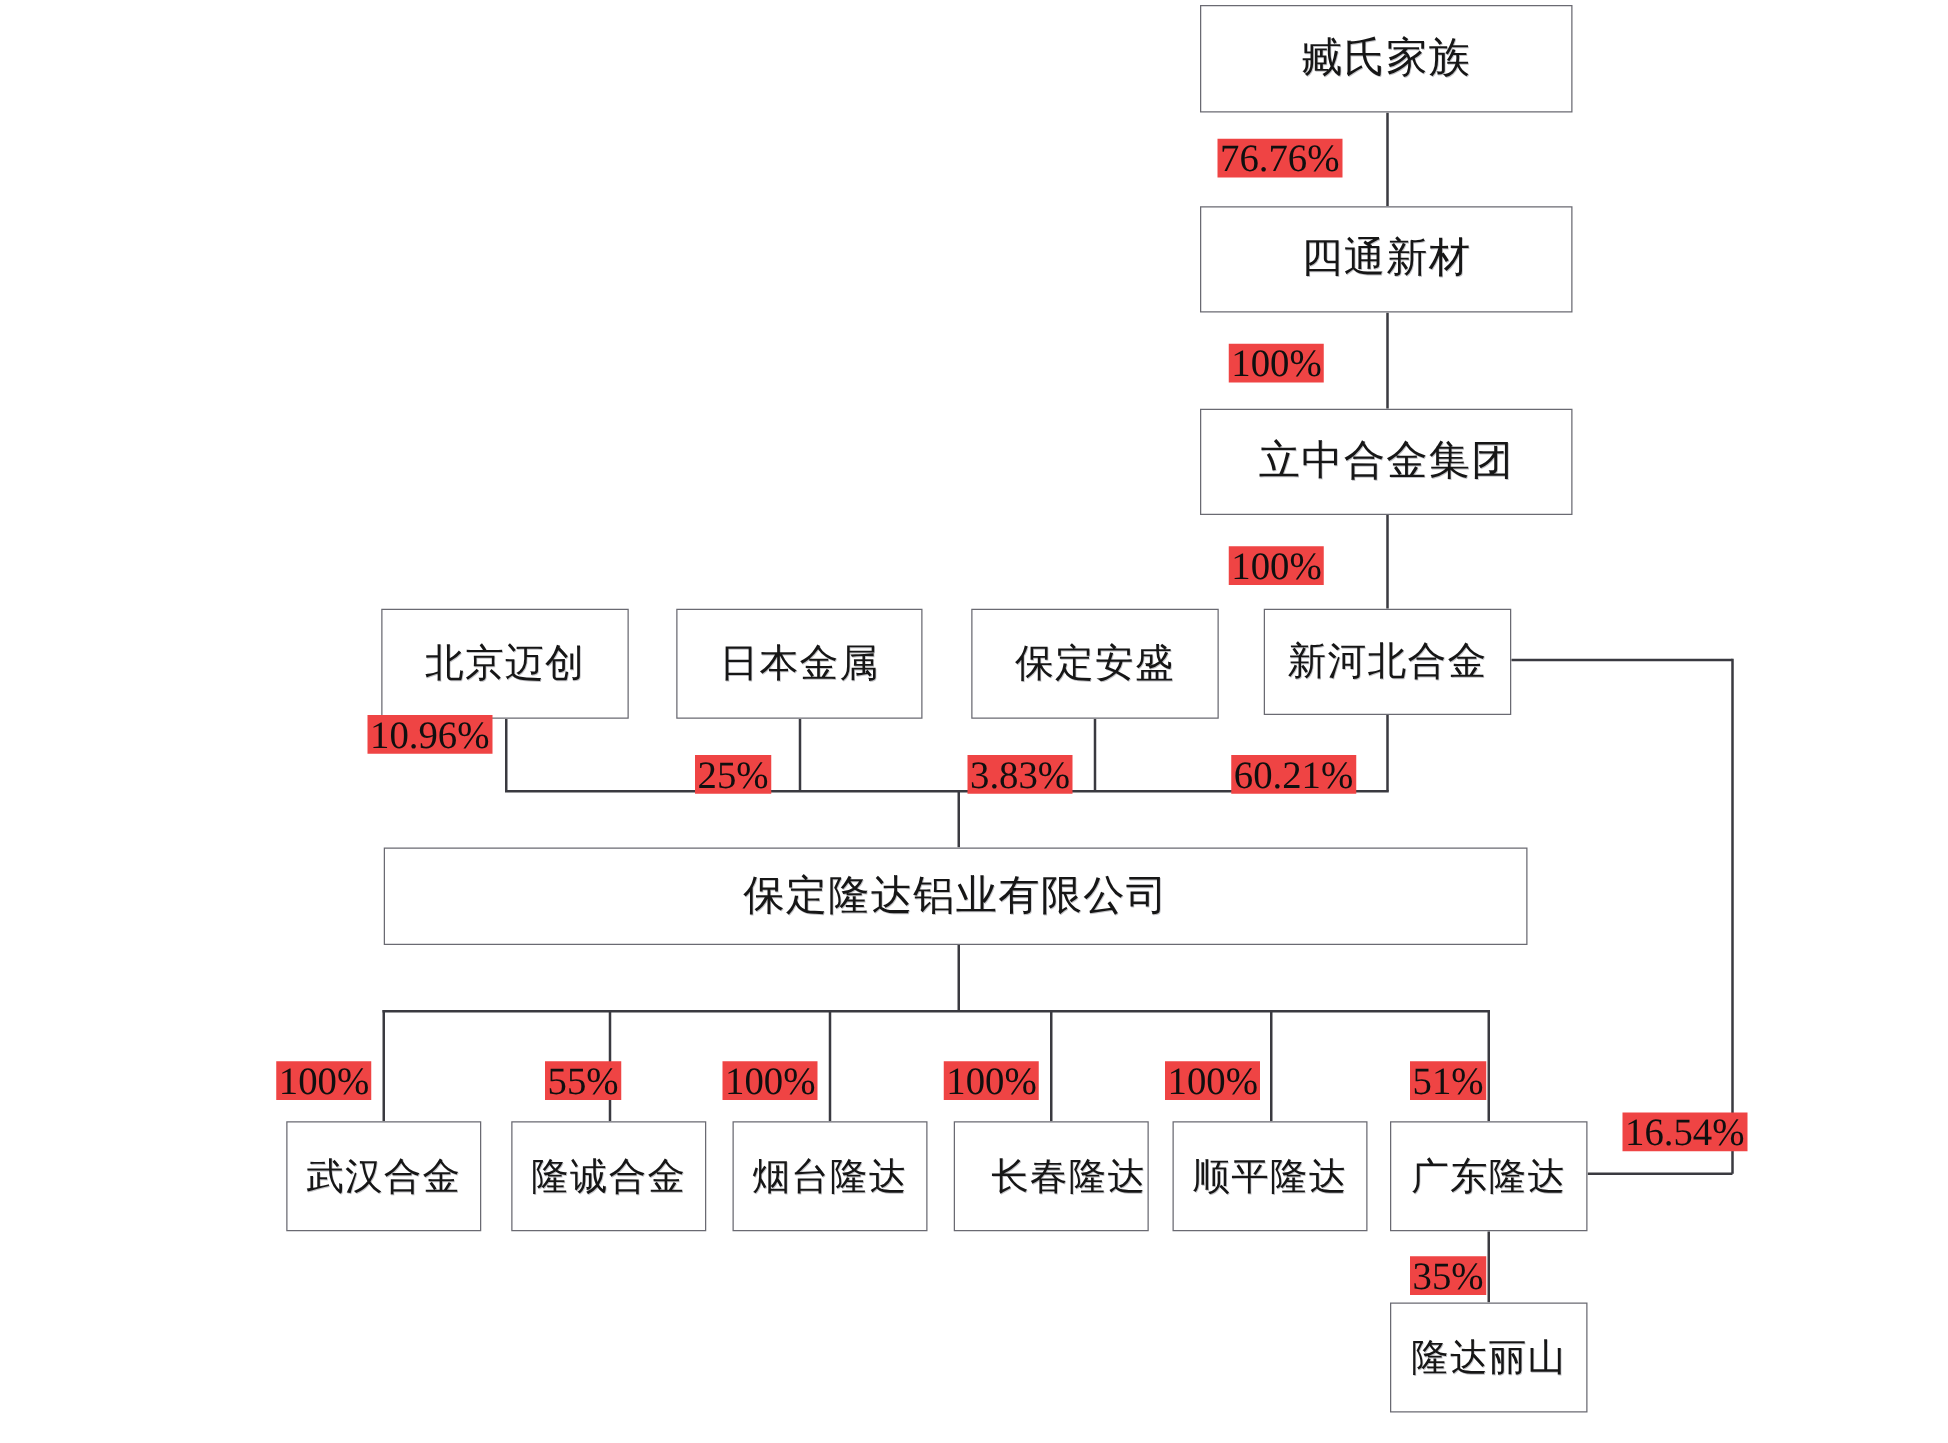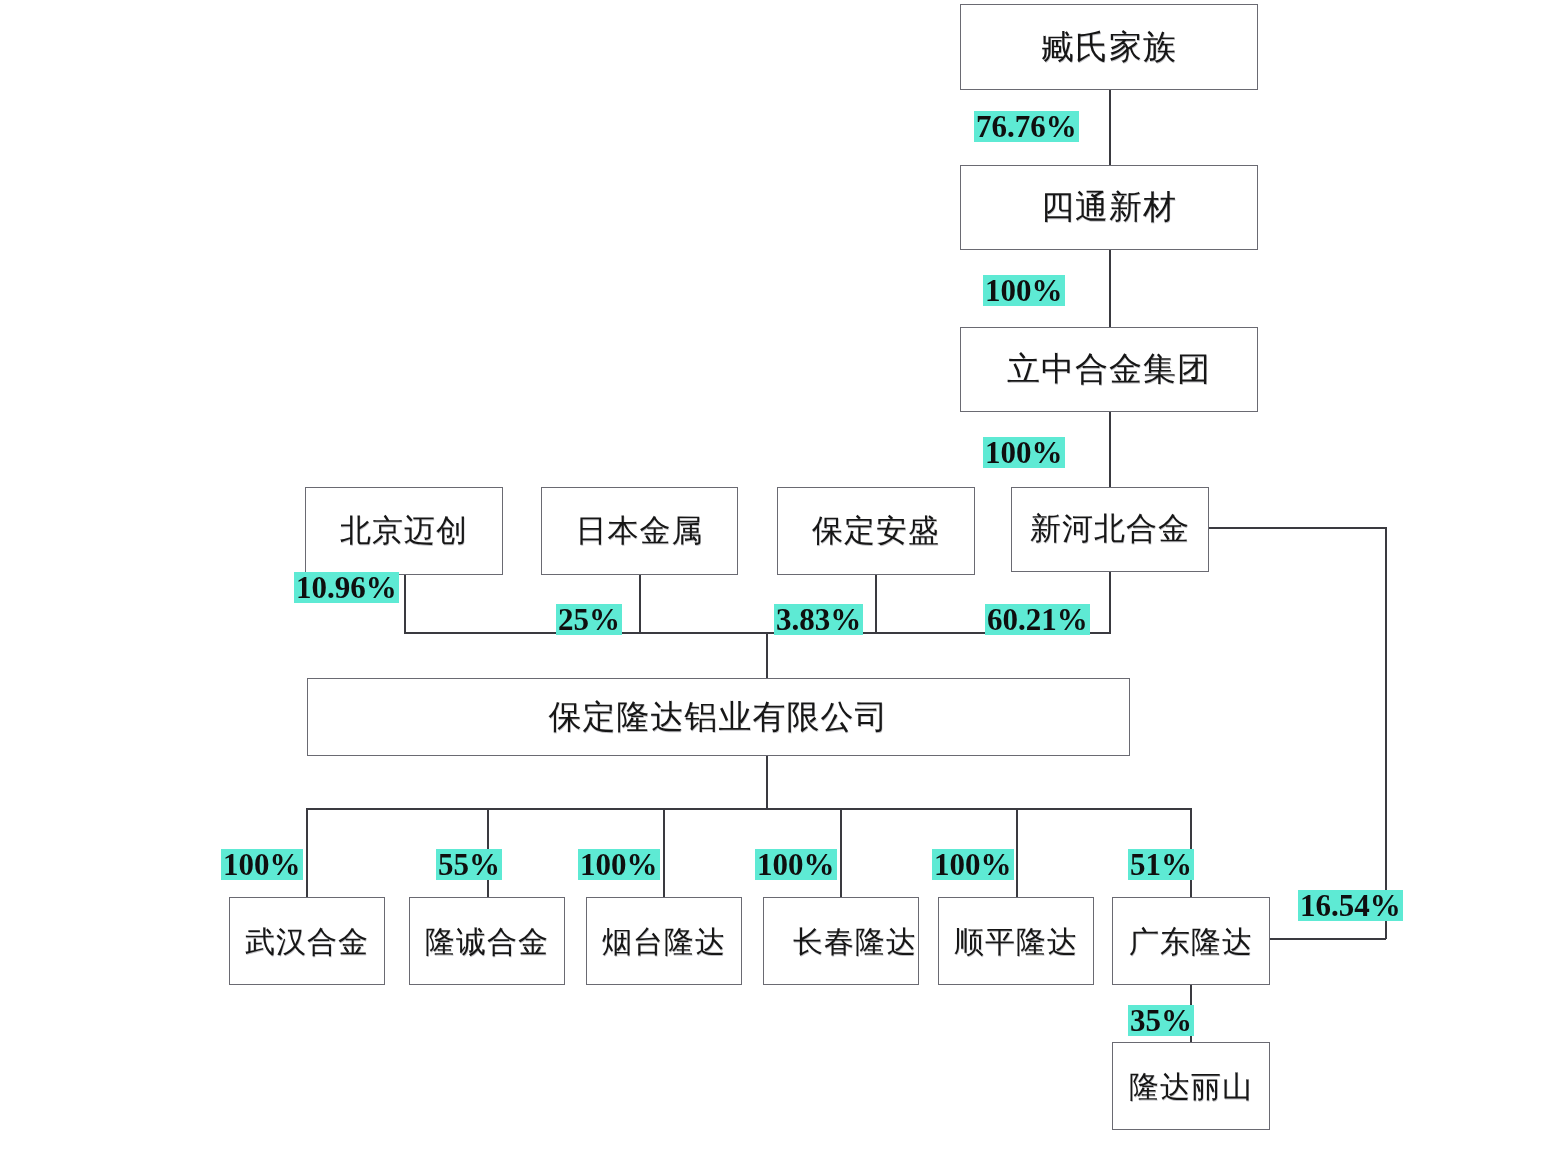--- a/index.html
+++ b/index.html
@@ -55,9 +55,8 @@
     white-space:nowrap;
     color:#0f0f0f;
     z-index:4;
-    background:#5eead4;
+    background:#ef4444;
     padding:0 2px;
-    font-weight:bold;
   }
 </style>
 </head>

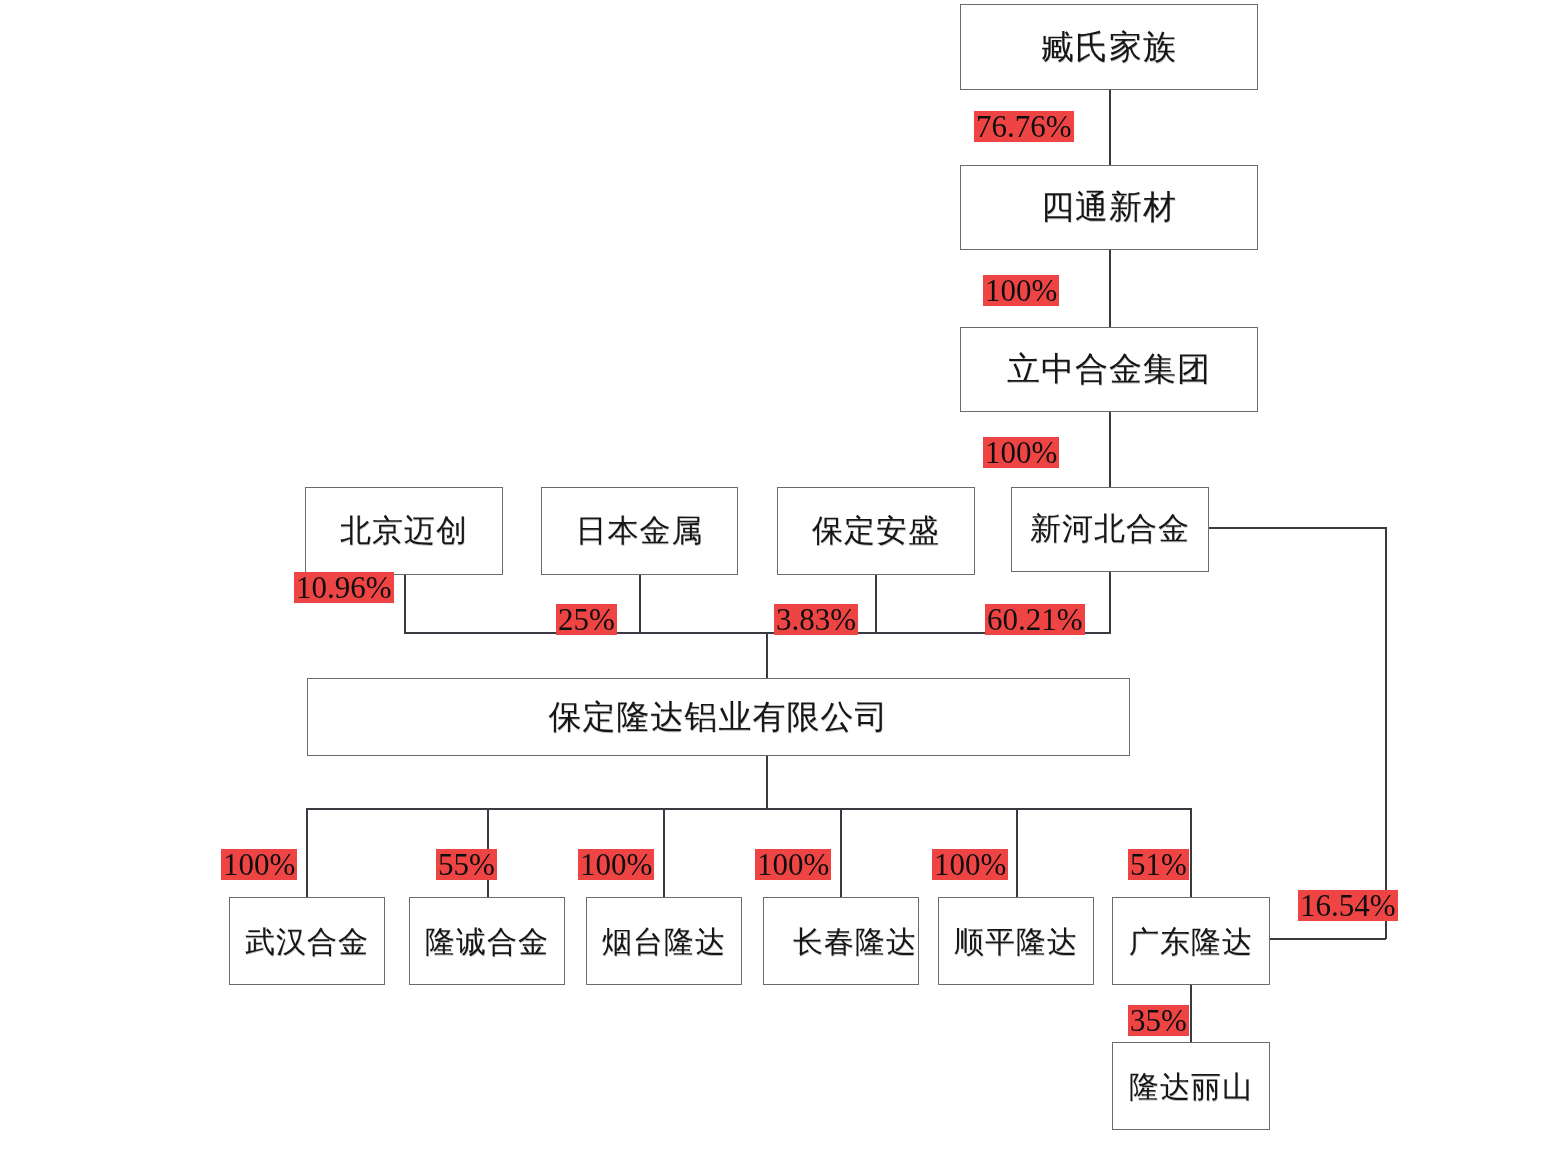--- a/index.html
+++ b/index.html
@@ -142,7 +142,7 @@
     <span class="nlabel">新河北合金</span>
   </div>
 
-  <div class="node n-lg" style="left:307px;top:678px;width:823px;height:78px;">
+  <div class="node n-lg" style="left:307px;top:678px;width:915px;height:78px;">
     <span class="nlabel">保定隆达铝业有限公司</span>
   </div>
 

